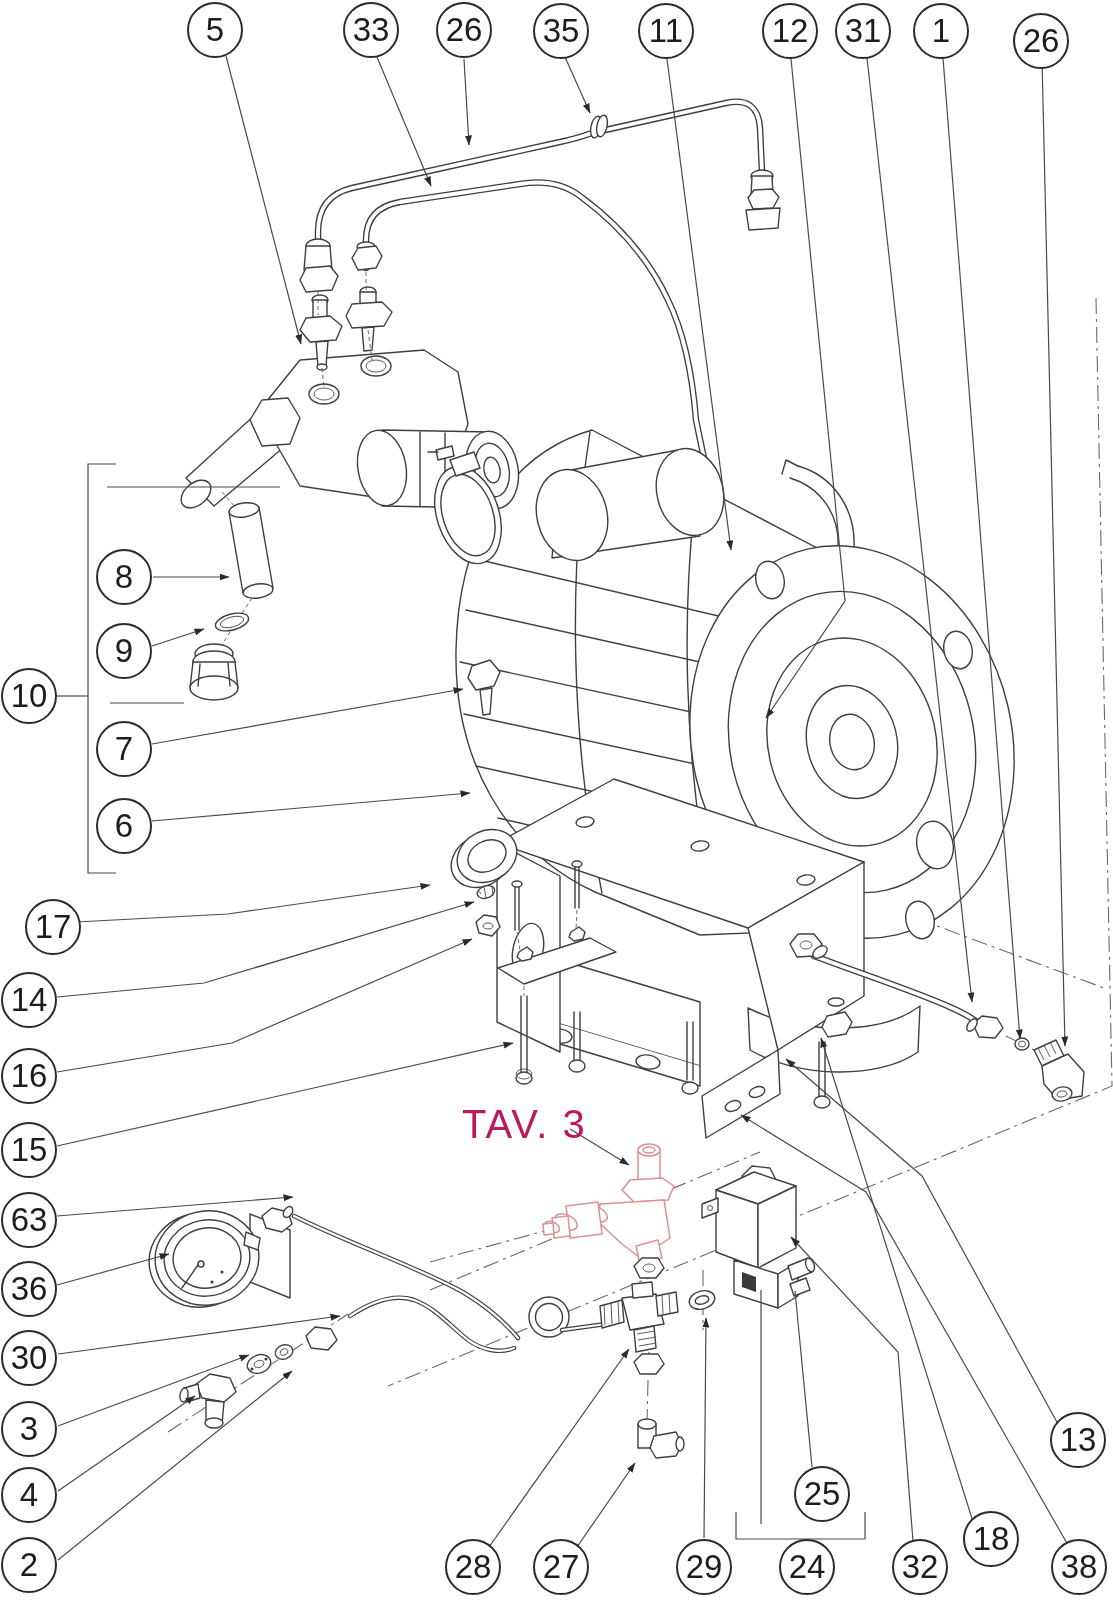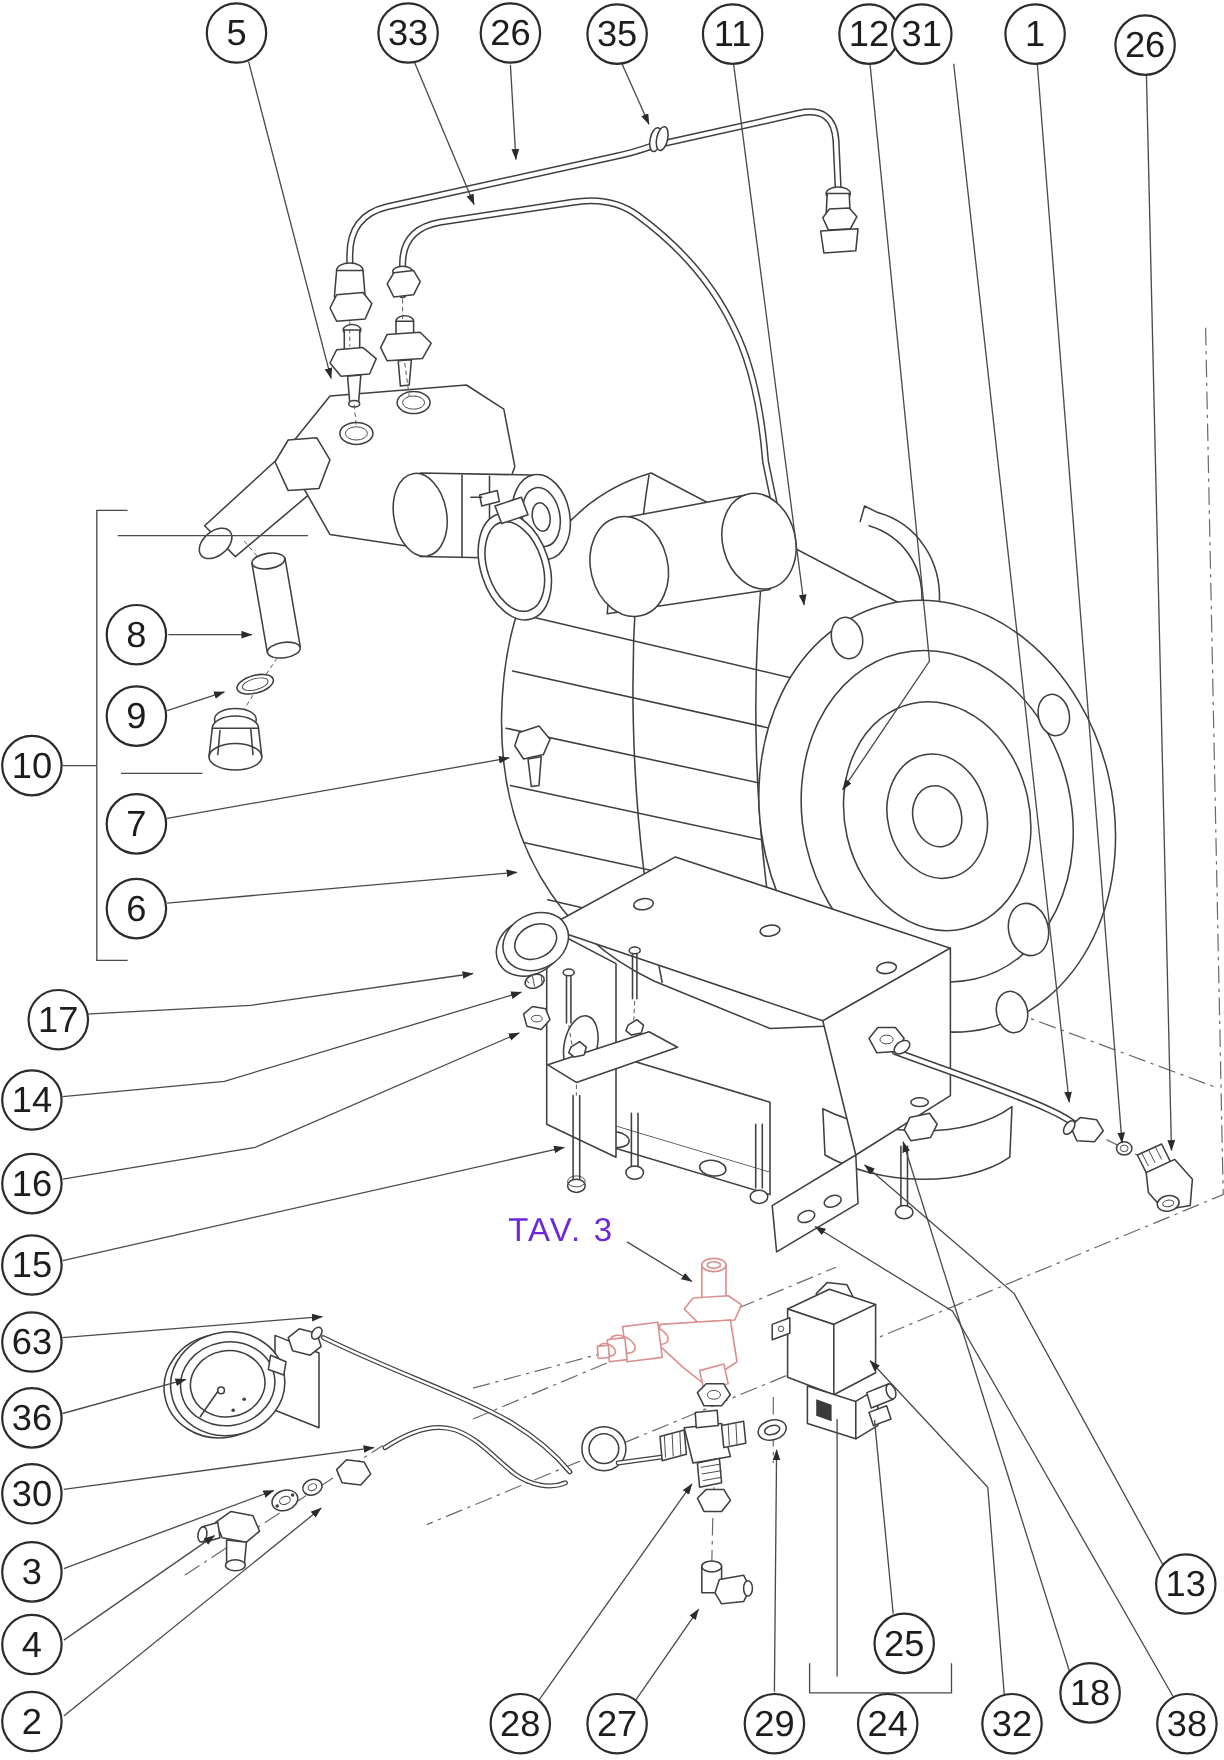--- a/index.html
+++ b/index.html
@@ -389,7 +389,7 @@
       <div class="balloon" style="left: 533px; top: 3px;">35</div>
       <div class="balloon" style="left: 638px; top: 3px;">11</div>
       <div class="balloon" style="left: 762px; top: 3px; text-align: center;">12</div>
-      <div class="balloon" style="left: 810px; top: 3px;">31</div>
+      <div class="balloon" style="left: 835px; top: 3px;">31</div>
       <div class="balloon" style="left: 913px; top: 3px;">1</div>
       <div class="balloon" style="left: 1013px; top: 13px;">26</div>
       <div class="balloon" style="left: 96px; top: 549px;">8</div>

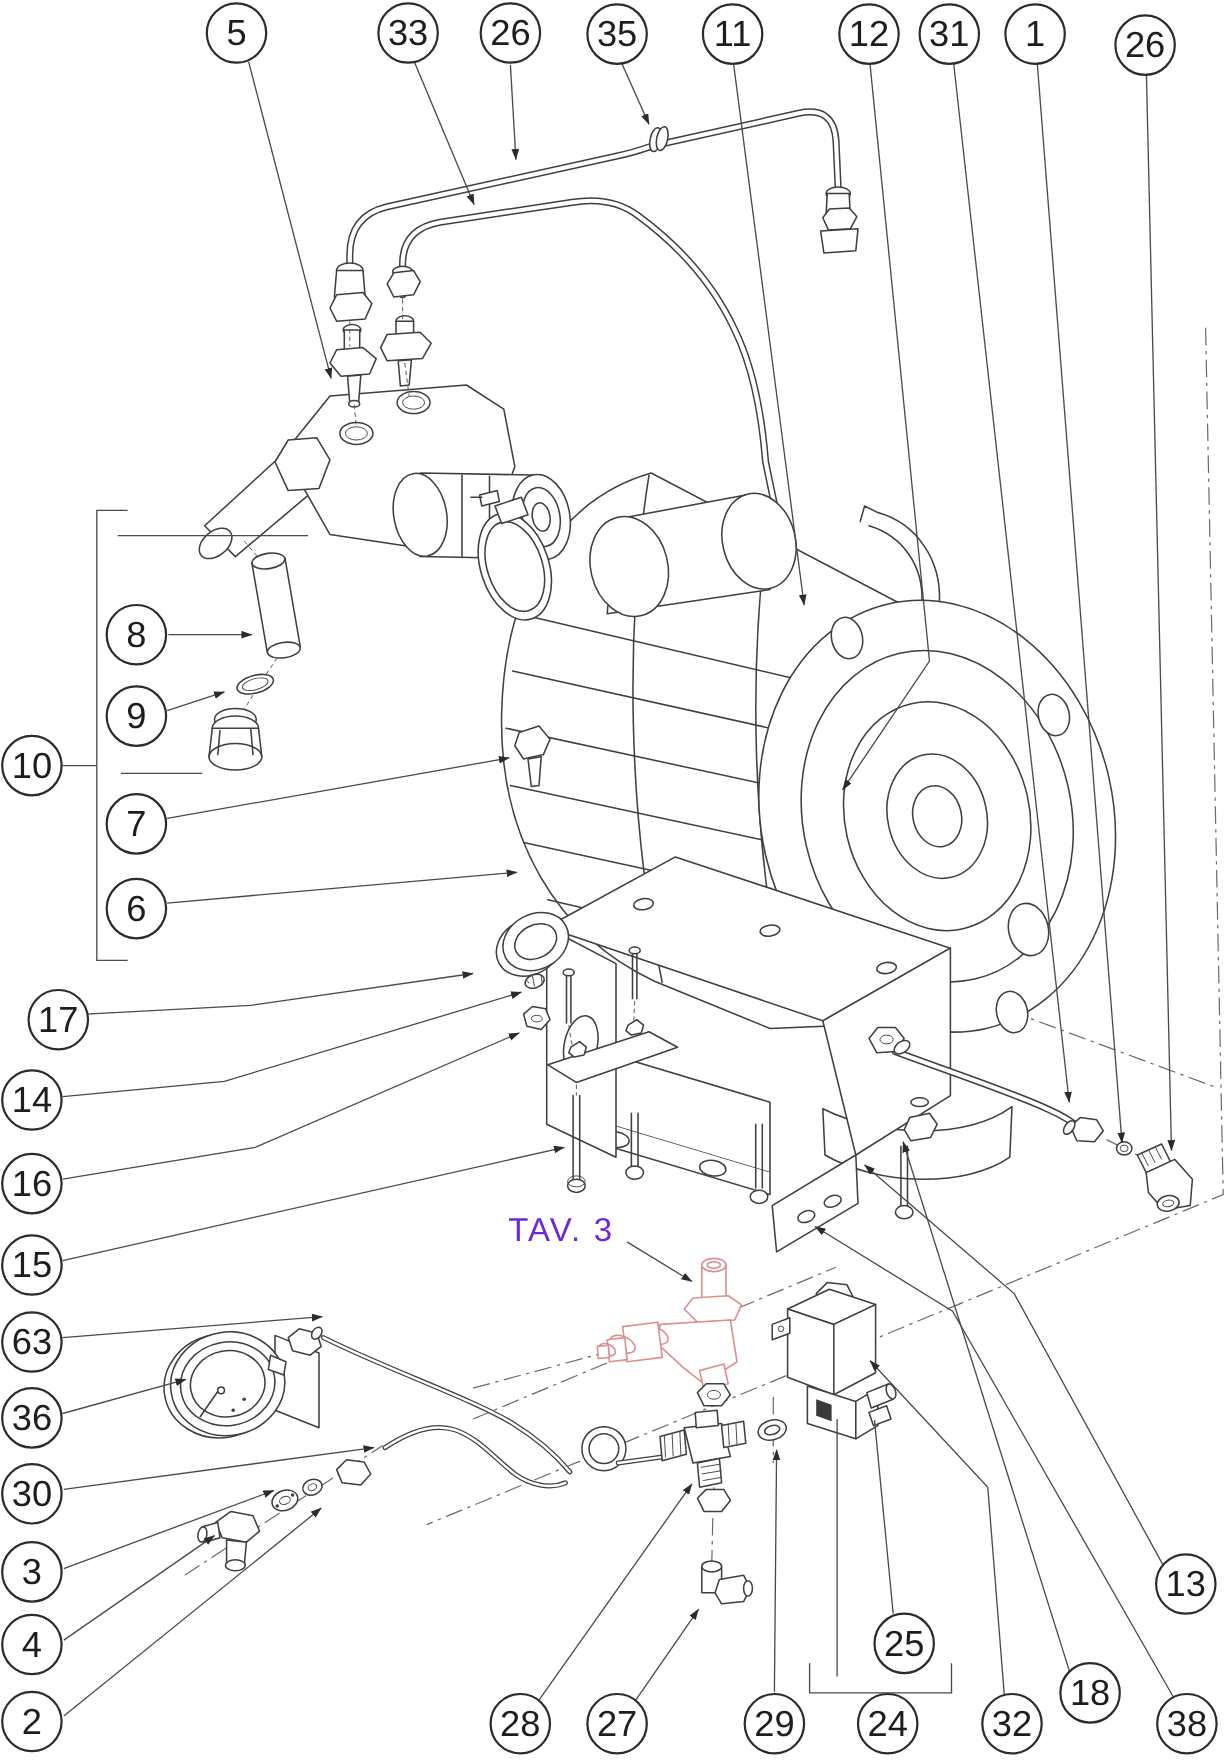--- a/index.html
+++ b/index.html
@@ -21,7 +21,7 @@
   .balloon{position:absolute;width:56px;height:56px;border:2px solid #2b2b2b;border-radius:50%;
            background:#fff;display:flex;align-items:center;justify-content:center;
            font-size:33px;color:#1d1d1d;box-sizing:border-box;z-index:5;}
-  #tav-label{position:absolute;left:462px;top:1102px;font-size:30px;color:#6d28d9;
+  #tav-label{position:absolute;left:462px;top:1102px;font-size:40px;color:#be185d;
              letter-spacing:2px;z-index:4;}
 </style>
 </head>

